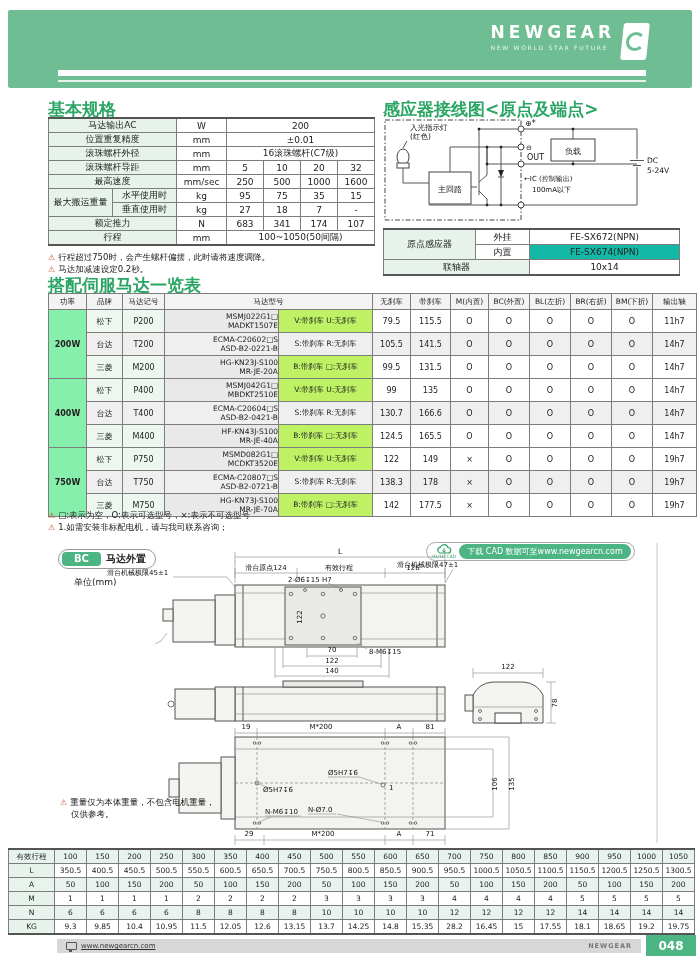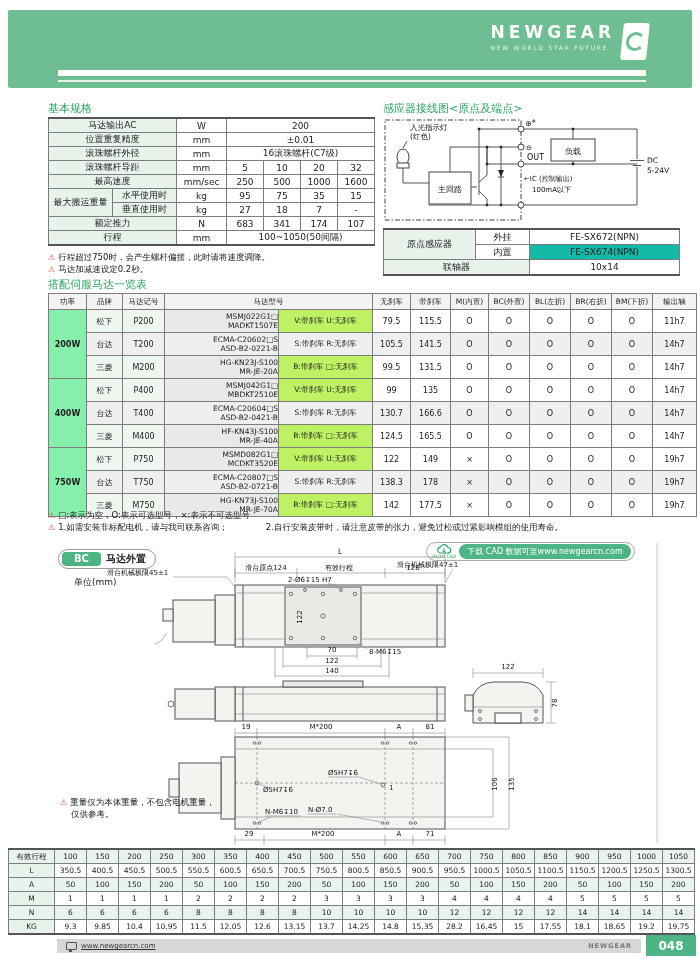--- a/index.html
+++ b/index.html
@@ -17,7 +17,7 @@
             display:flex;align-items:center;justify-content:center}
   .logo-box .g{width:13px;height:13px;border:3px solid #6fbe93;border-radius:50%;border-right-color:transparent}
   
-  .stitle{font-size:11px;font-weight:normal;color:#2aa564;line-height:12px}
+  .stitle{font-size:17px;font-weight:bold;color:#2aa564;line-height:12px}
   .note{display:flex;gap:3px;font-size:8.5px;line-height:11.5px;color:#222;white-space:nowrap}
   .warn{color:#c94f36;font-size:8px;line-height:11.5px}
   

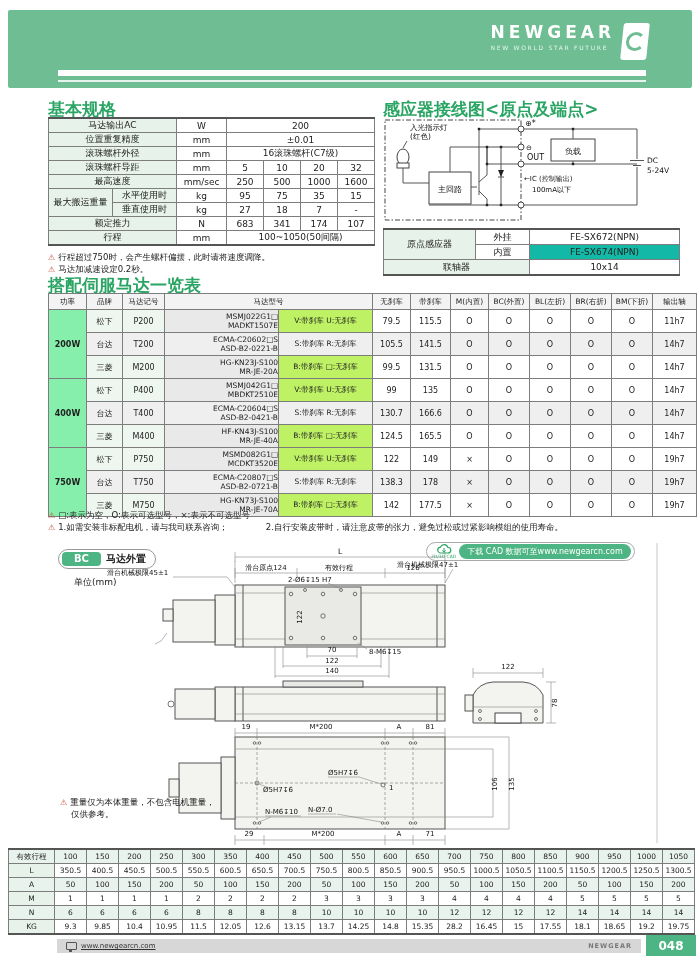--- a/index.html
+++ b/index.html
@@ -446,9 +446,6 @@
         <span class="warn">⚠</span>
         <span>1.如需安装非标配电机，请与我司联系咨询；</span>
       </div>
-    <div class="note" style="margin-left:38px">
-        <span>2.自行安装皮带时，请注意皮带的张力，避免过松或过紧影响模组的使用寿命。</span>
-      </div>
   </div>
 </div>
 

